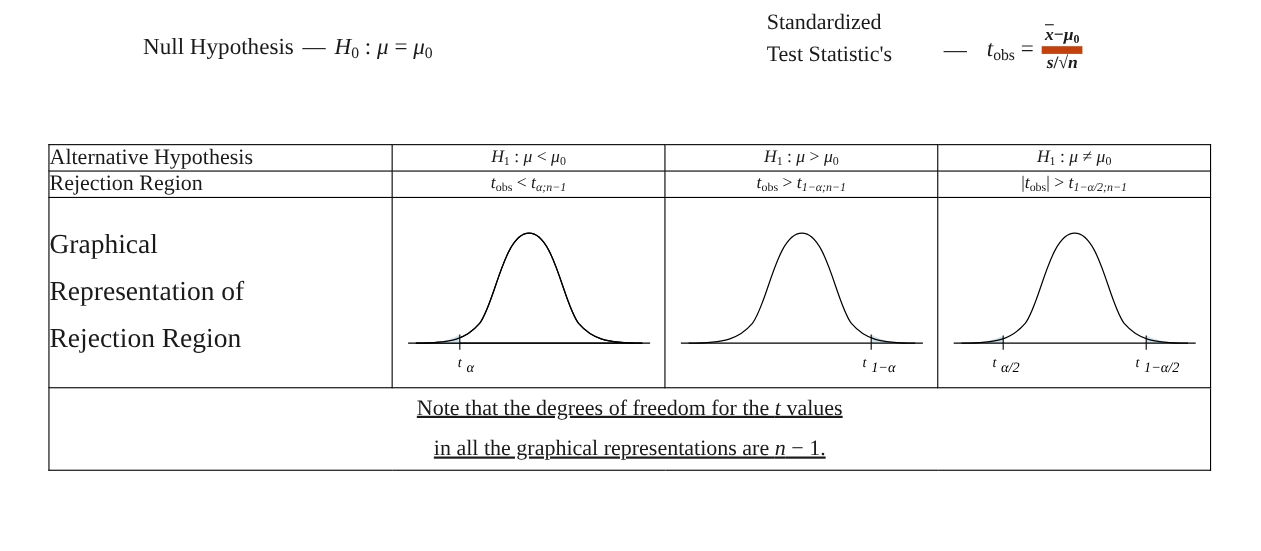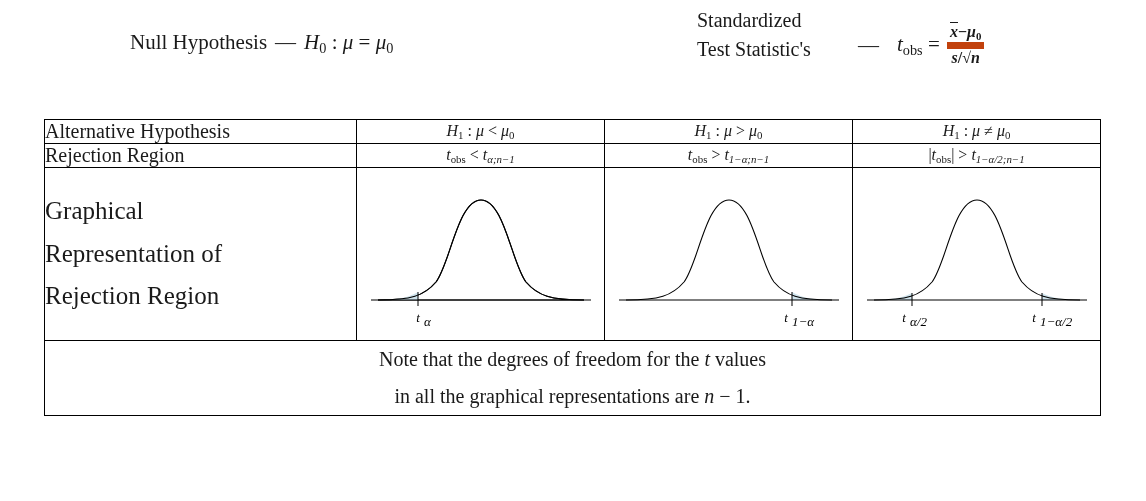--- a/index.html
+++ b/index.html
@@ -103,7 +103,7 @@
   .tbl {
     position: absolute;
     left: 44px;
-    top: 119px;
+    top: 131px;
     width: 1056px;
     border-collapse: collapse;
     table-layout: fixed;

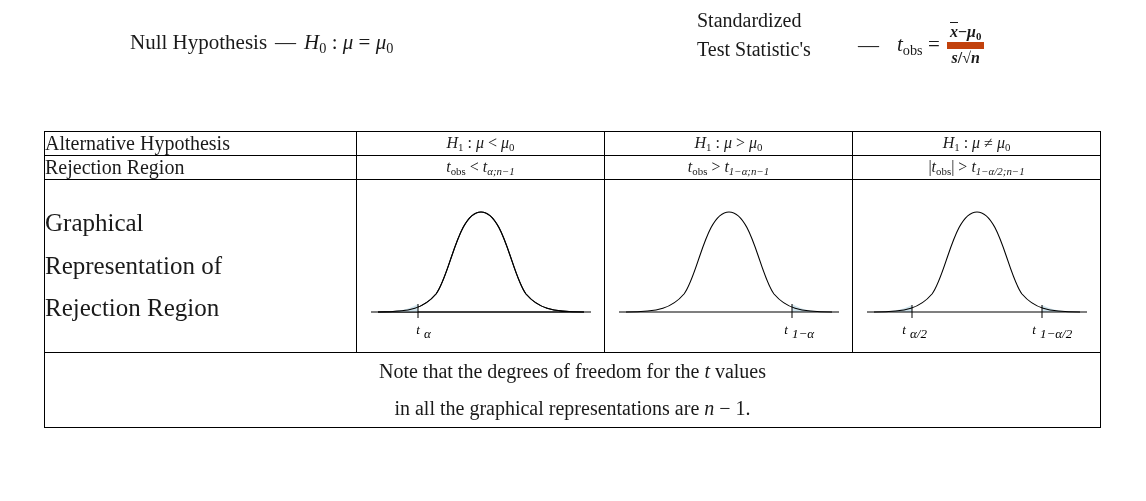--- a/index.html
+++ b/index.html
@@ -143,6 +143,7 @@
     font-size: 20px;
     line-height: 1.85;
     padding: 10px 8px 14px 8px;
+    text-decoration: underline;
   }
   svg { display: block; margin: 0 auto; }
   .lbl { font-family: "Liberation Serif", serif; font-style: italic; font-size: 13px; }

